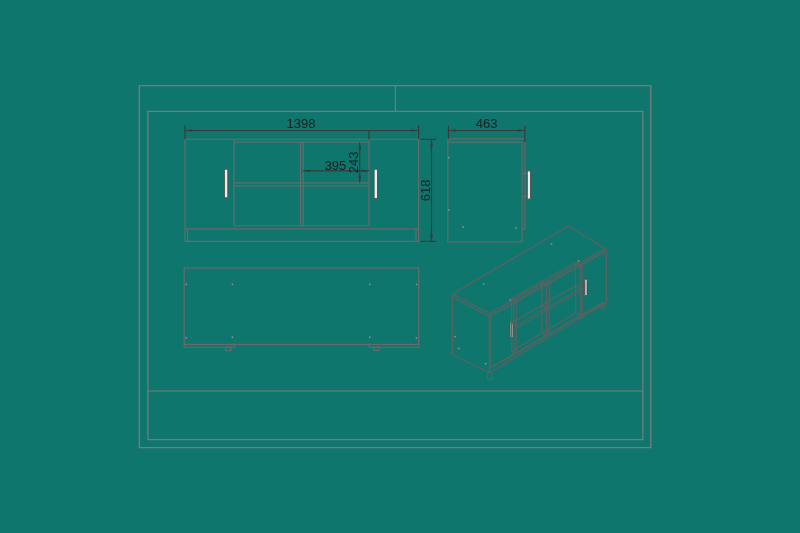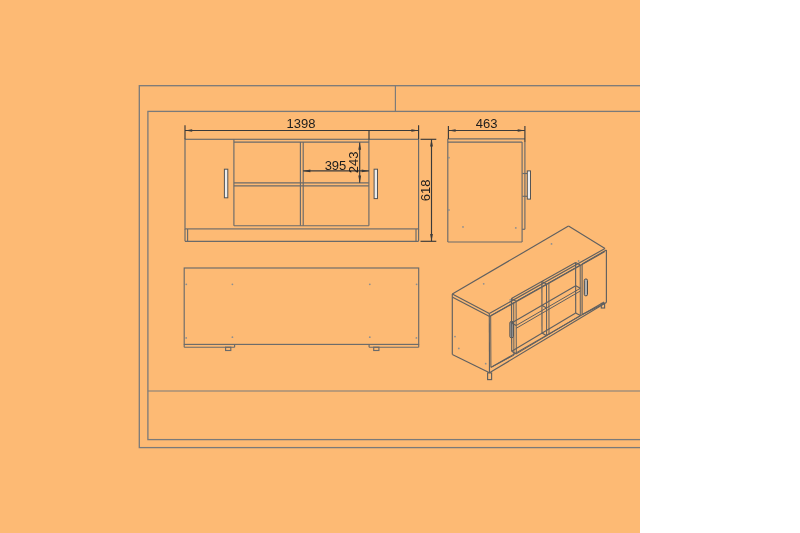--- a/index.html
+++ b/index.html
@@ -4,7 +4,7 @@
 <style>
 html,body{margin:0;padding:0;background:#ffffff;}
 text{-webkit-font-smoothing:antialiased;}
-#sheet{position:relative;width:640px;height:533px;background:#fdba74;overflow:hidden;text-align:right;}
+#sheet{position:relative;width:800px;height:533px;background:#0f766e;overflow:hidden;text-align:right;}
 </style>
 </head>
 <body>

